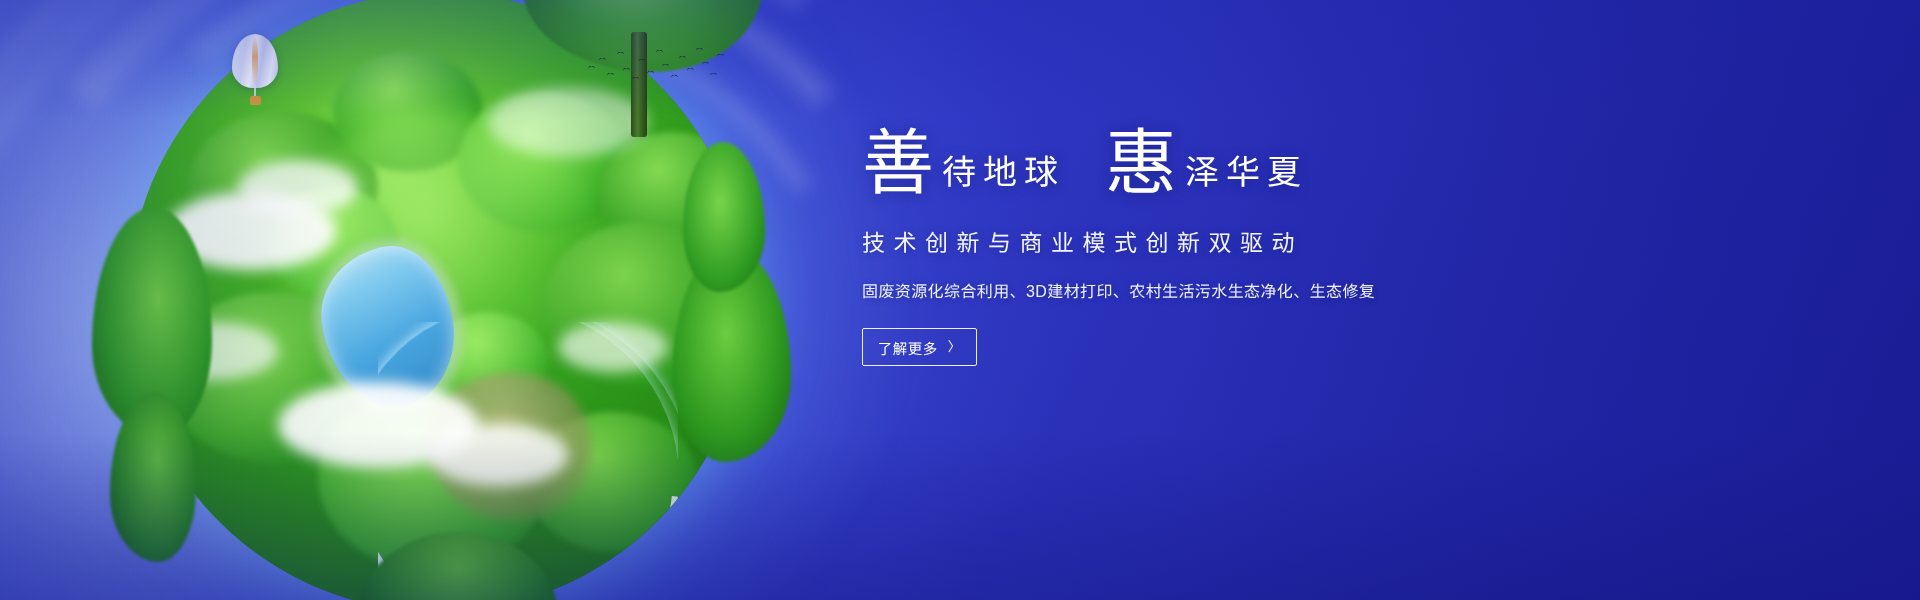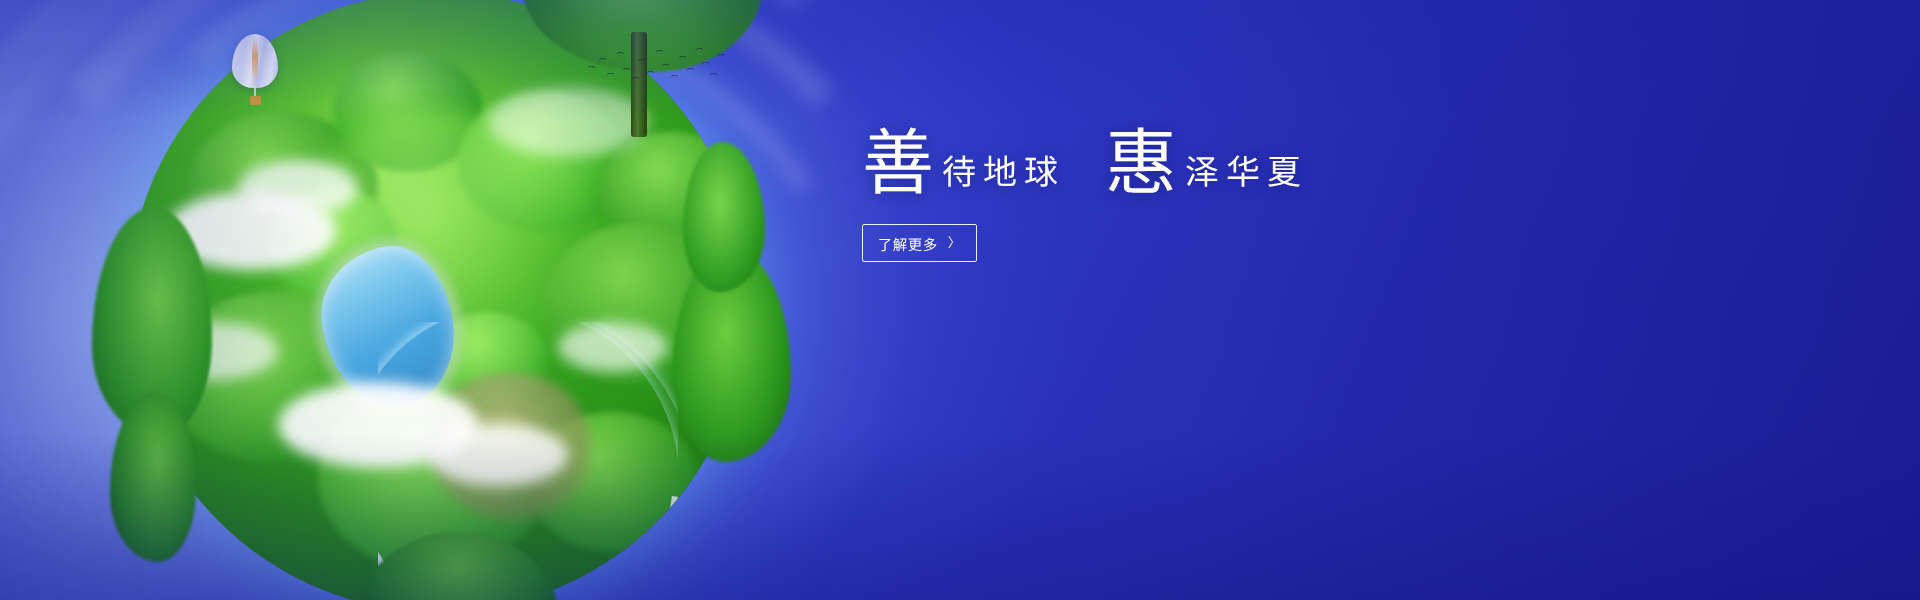--- a/index.html
+++ b/index.html
@@ -417,6 +417,7 @@
       </span>
     </div>
 
+    <p class="subtitle">技术创新与商业模式创新双驱动</p>
 
     <button class="cta" type="button">
       <span>了解更多</span>

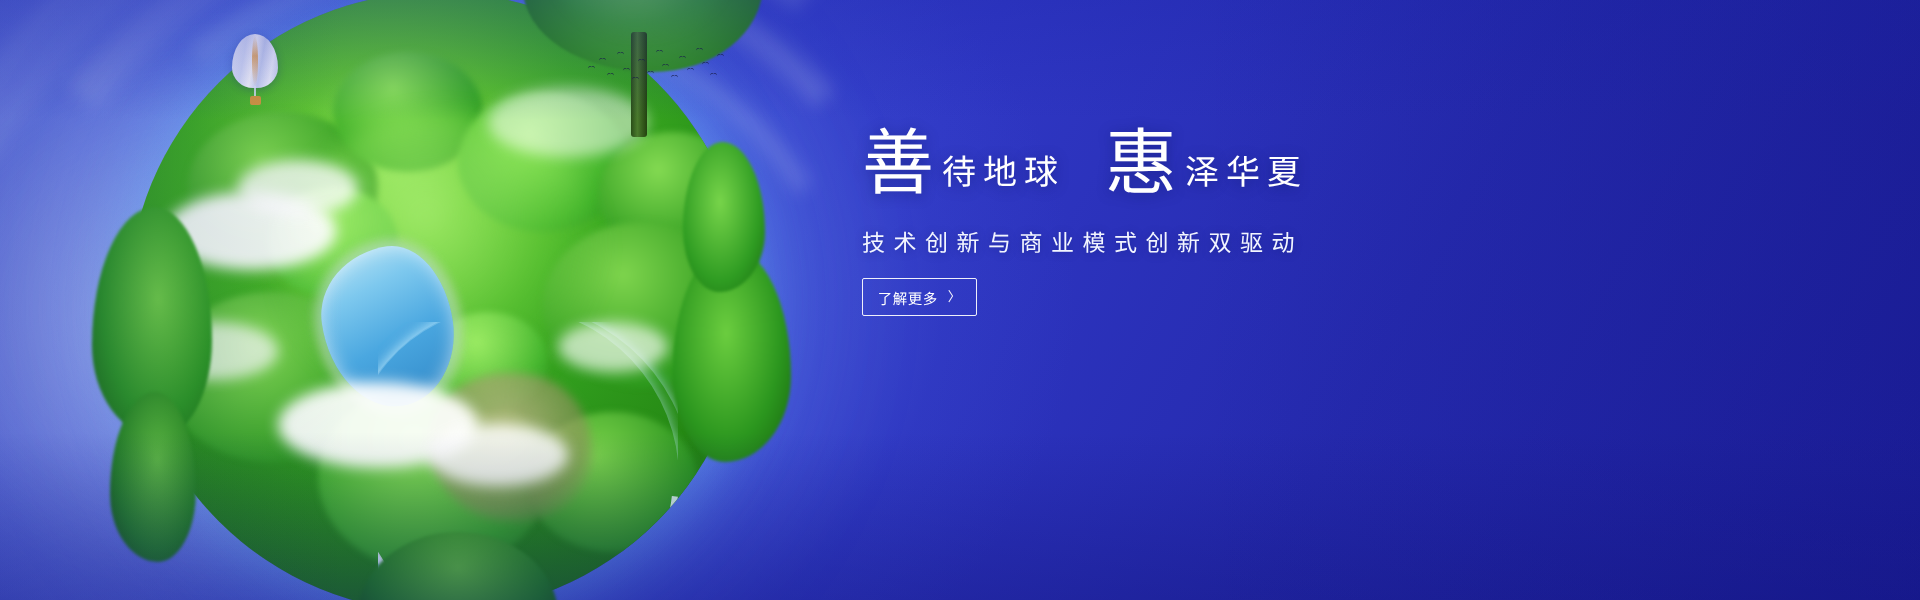--- a/index.html
+++ b/index.html
@@ -418,6 +418,7 @@
     </div>
 
     <p class="subtitle">技术创新与商业模式创新双驱动</p>
+    <p class="desc">固废资源化综合利用、3D建材打印、农村生活污水生态净化、生态修复</p>
 
     <button class="cta" type="button">
       <span>了解更多</span>

